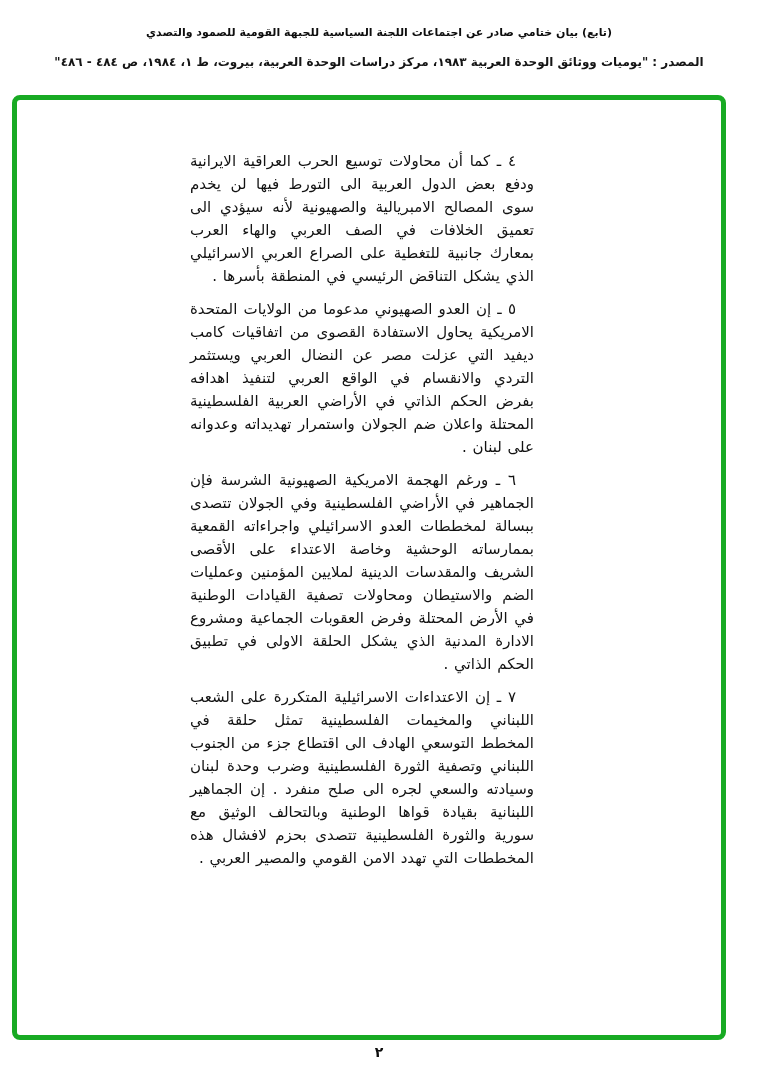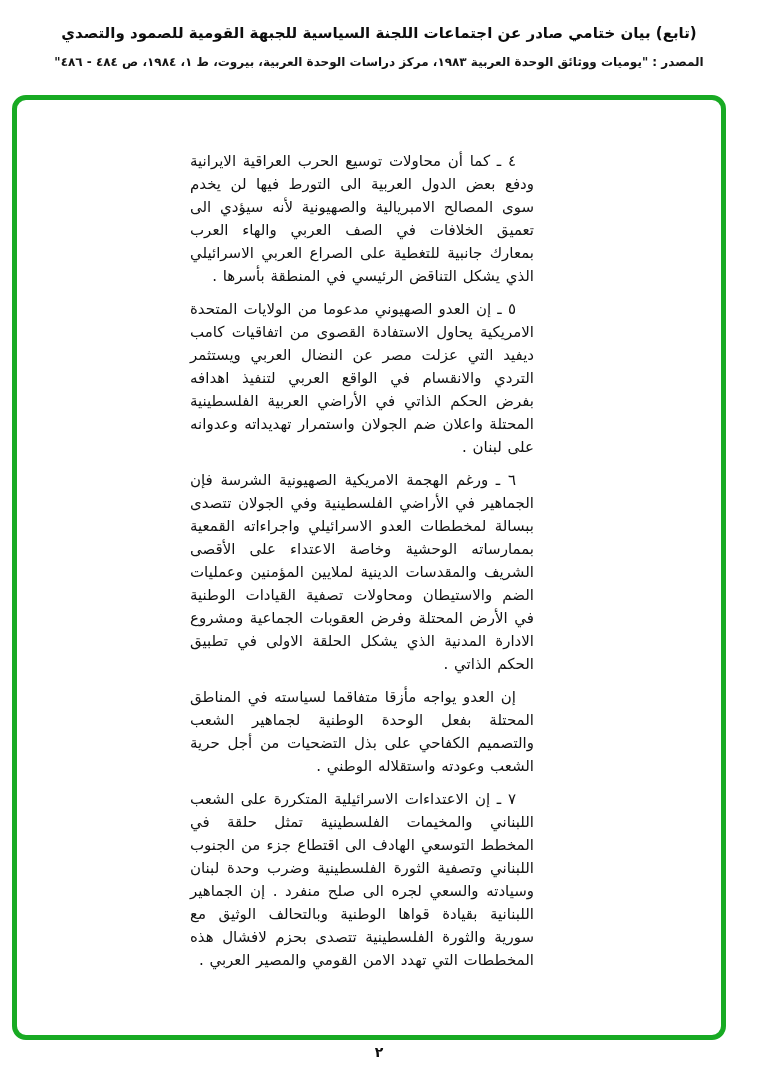--- a/index.html
+++ b/index.html
@@ -24,7 +24,7 @@
     direction: rtl;
   }
   .header-title {
-    font-size: 15px;
+    font-size: 11px;
     font-weight: 700;
     letter-spacing: 0px;
     color: #0d0d0d;

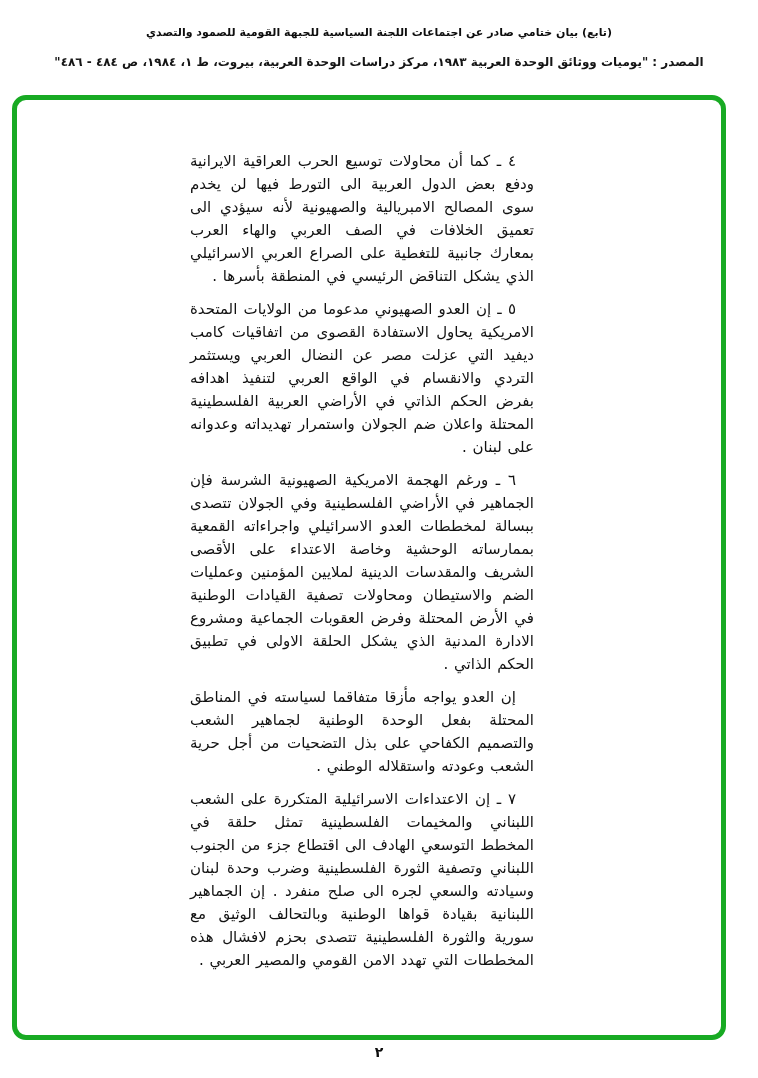--- a/index.html
+++ b/index.html
@@ -45,7 +45,7 @@
     height: 945px;
     box-sizing: border-box;
     border: 5px solid #6d28d9;
-    border-radius: 14px;
+    border-radius: 8px;
     background: #ffffff;
   }
   .text-column {

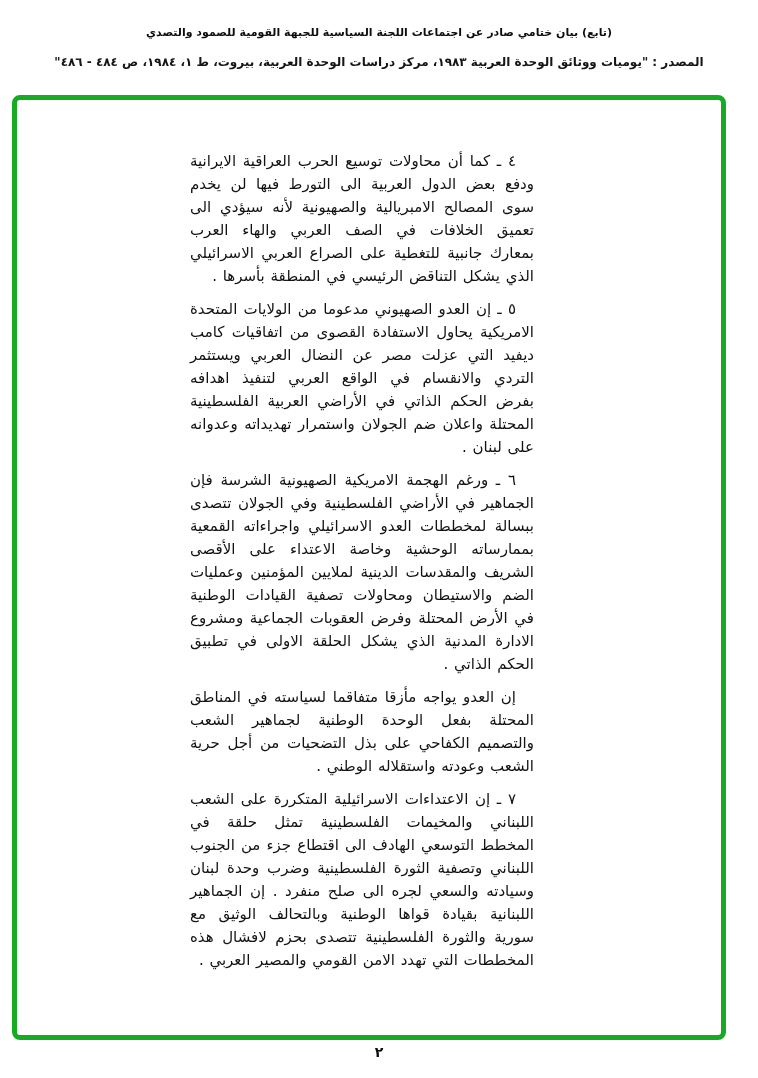--- a/index.html
+++ b/index.html
@@ -88,7 +88,6 @@
     <p>٤ ـ كما أن محاولات توسيع الحرب العراقية الايرانية ودفع بعض الدول العربية الى التورط فيها لن يخدم سوى المصالح الامبريالية والصهيونية لأنه سيؤدي الى تعميق الخلافات في الصف العربي والهاء العرب بمعارك جانبية للتغطية على الصراع العربي الاسرائيلي الذي يشكل التناقض الرئيسي في المنطقة بأسرها .</p>
     <p>٥ ـ إن العدو الصهيوني مدعوما من الولايات المتحدة الامريكية يحاول الاستفادة القصوى من اتفاقيات كامب ديفيد التي عزلت مصر عن النضال العربي ويستثمر التردي والانقسام في الواقع العربي لتنفيذ اهدافه بفرض الحكم الذاتي في الأراضي العربية الفلسطينية المحتلة واعلان ضم الجولان واستمرار تهديداته وعدوانه على لبنان .</p>
     <p>٦ ـ ورغم الهجمة الامريكية الصهيونية الشرسة فإن الجماهير في الأراضي الفلسطينية وفي الجولان تتصدى ببسالة لمخططات العدو الاسرائيلي واجراءاته القمعية بممارساته الوحشية وخاصة الاعتداء على الأقصى الشريف والمقدسات الدينية لملايين المؤمنين وعمليات الضم والاستيطان ومحاولات تصفية القيادات الوطنية في الأرض المحتلة وفرض العقوبات الجماعية ومشروع الادارة المدنية الذي يشكل الحلقة الاولى في تطبيق الحكم الذاتي .</p>
-    <p>إن العدو يواجه مأزقا متفاقما لسياسته في المناطق المحتلة بفعل الوحدة الوطنية لجماهير الشعب والتصميم الكفاحي على بذل التضحيات من أجل حرية الشعب وعودته واستقلاله الوطني .</p>
     <p>٧ ـ إن الاعتداءات الاسرائيلية المتكررة على الشعب اللبناني والمخيمات الفلسطينية تمثل حلقة في المخطط التوسعي الهادف الى اقتطاع جزء من الجنوب اللبناني وتصفية الثورة الفلسطينية وضرب وحدة لبنان وسيادته والسعي لجره الى صلح منفرد . إن الجماهير اللبنانية بقيادة قواها الوطنية وبالتحالف الوثيق مع سورية والثورة الفلسطينية تتصدى بحزم لافشال هذه المخططات التي تهدد الامن القومي والمصير العربي .</p>
   </div>
 </div>

